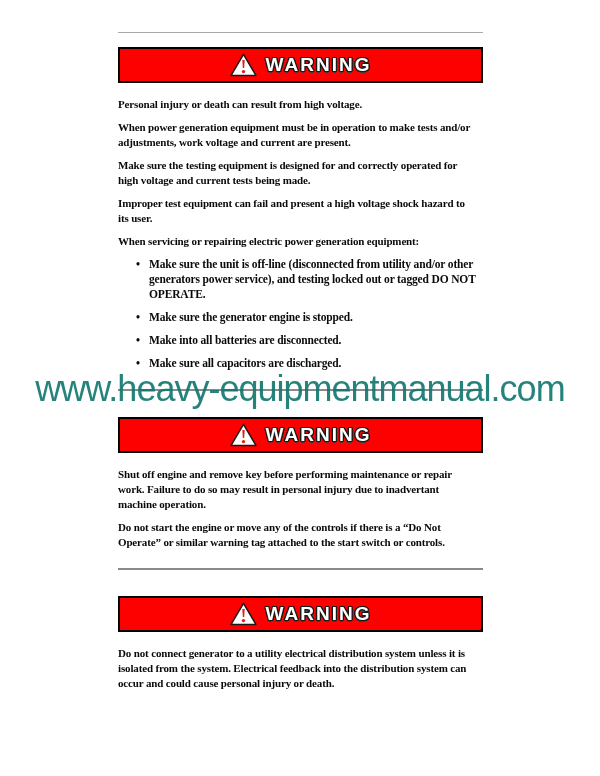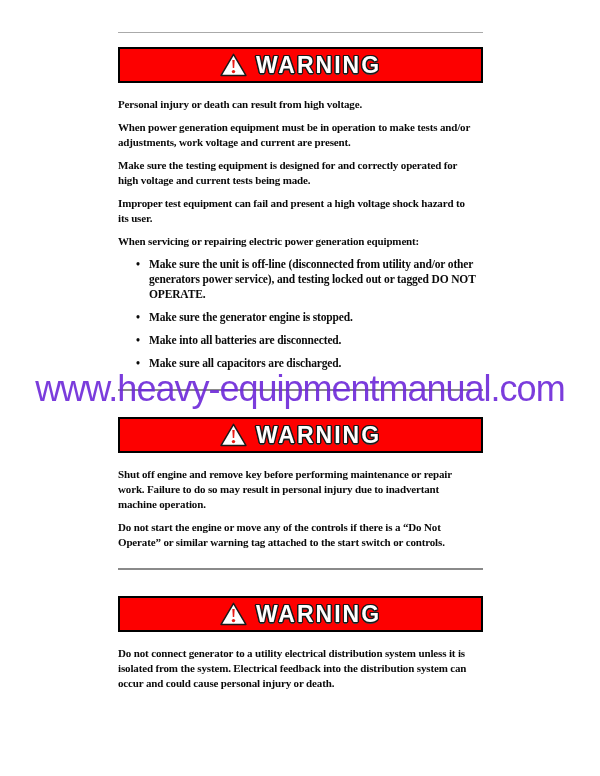--- a/index.html
+++ b/index.html
@@ -39,7 +39,7 @@
   .banner-label {
     font-family: "Liberation Sans", sans-serif;
     font-weight: bold;
-    font-size: 23px;
+    font-size: 19px;
     letter-spacing: 2px;
     color: #ffffff;
     text-shadow:

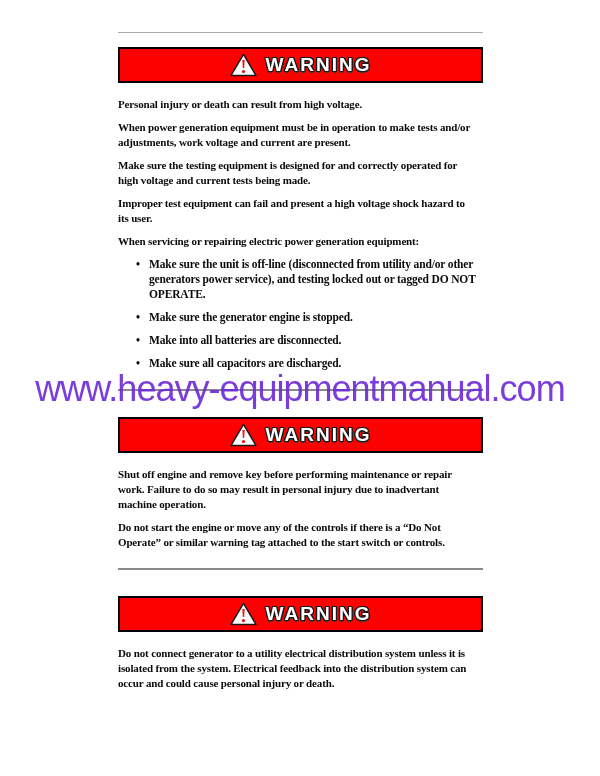--- a/index.html
+++ b/index.html
@@ -84,7 +84,7 @@
     font-size: 36px;
     font-weight: 400;
     letter-spacing: -1px;
-    color: #6d28d9;
+    color: #0f766e;
     opacity: 0.9;
     white-space: nowrap;
     pointer-events: none;

